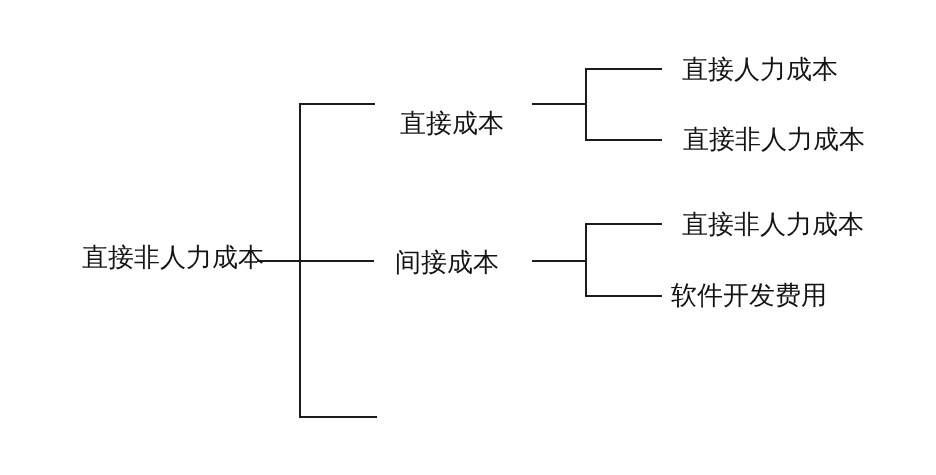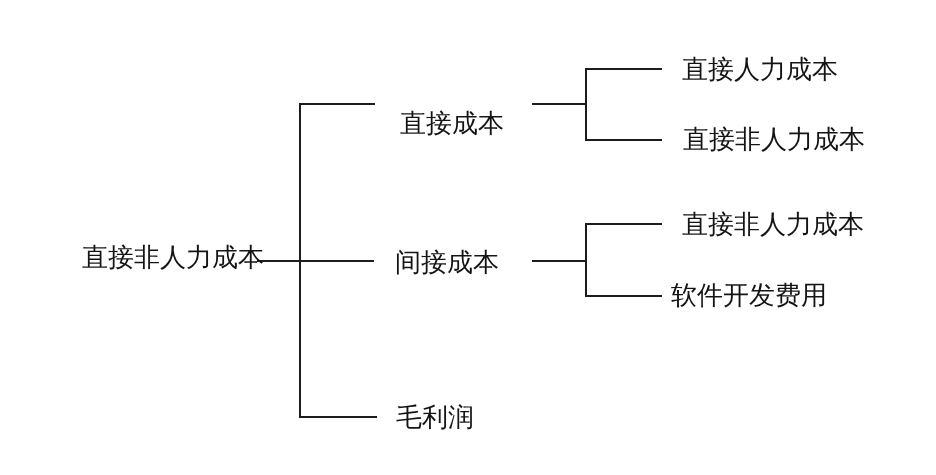--- a/index.html
+++ b/index.html
@@ -64,7 +64,6 @@
 
   <div class="node-label" style="left:395px; top:247px;text-align:center;">间接成本</div>
 
-  <div class="node-label" style="left:396px; top:402px;">毛利润</div>
 
   <div class="node-label" style="left:682px; top:54px;">直接人力成本</div>
 

